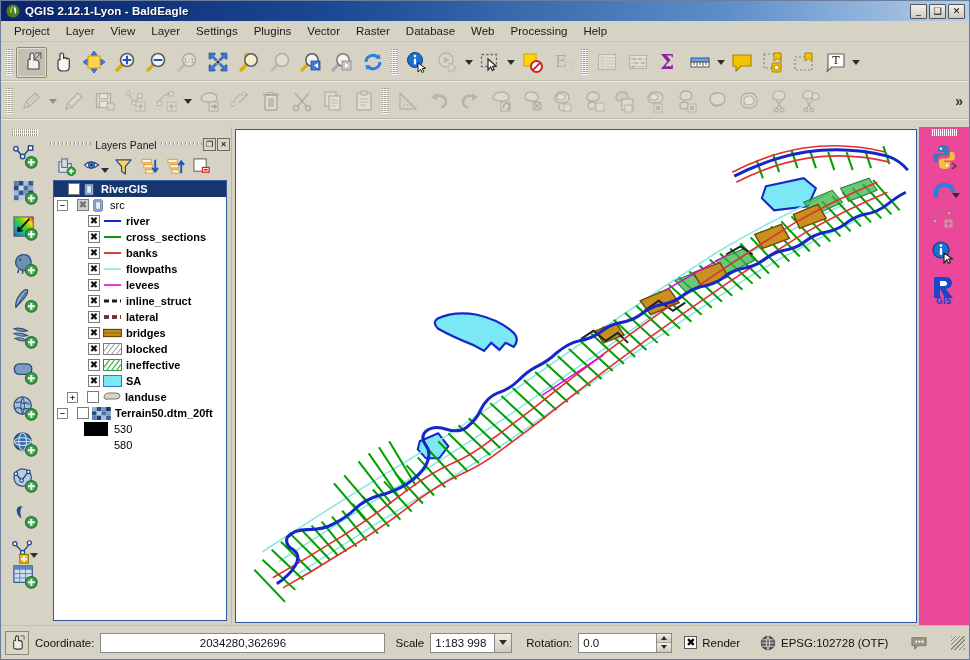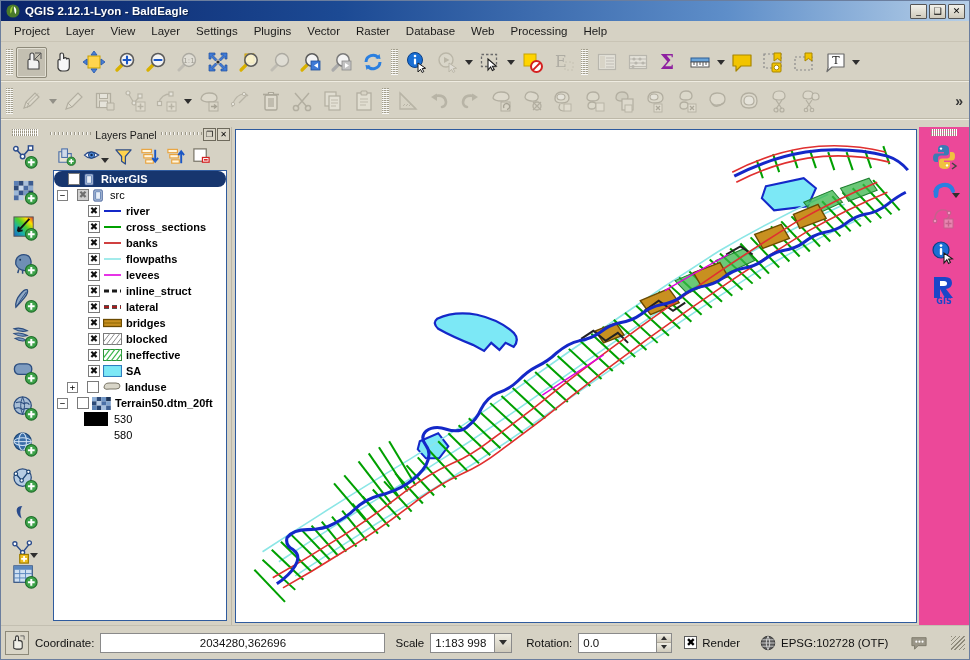--- a/index.html
+++ b/index.html
@@ -146,6 +146,7 @@
     height: 15px; display: flex; align-items: center;
     font-size: 10.5px; color: #1a1a1a;
     padding: 0 1px;
+    margin-top: 10px;
   }
   .lp-grip {
     flex: 1; height: 7px;

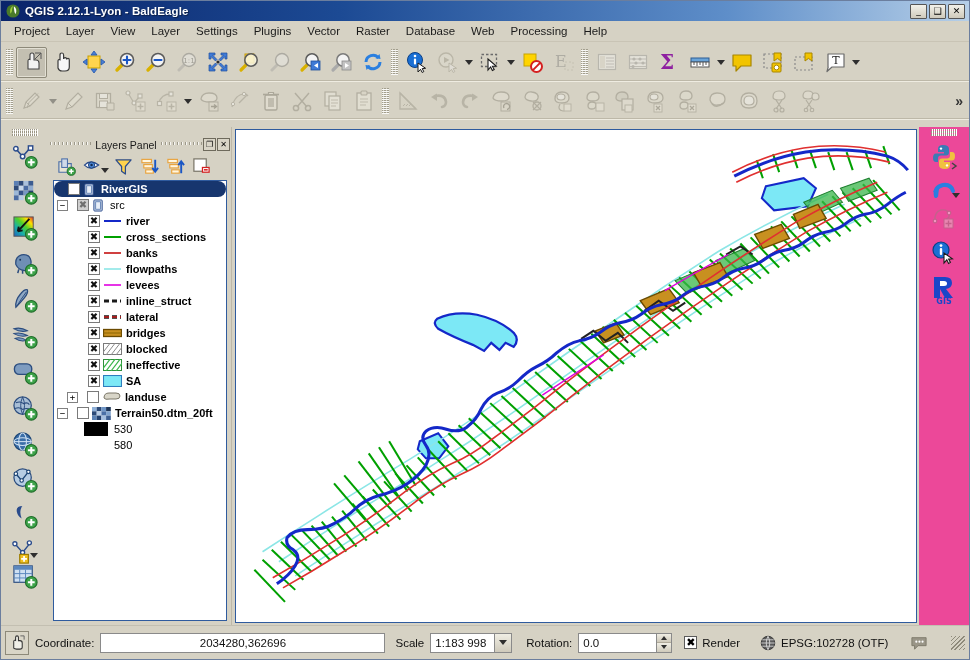--- a/index.html
+++ b/index.html
@@ -183,7 +183,7 @@
     height: 16px; font-size: 11px; color: #000;
     padding-left: 2px; white-space: nowrap;
   }
-  .tree-row.sel { background: #17366e; color: #fff; border-radius: 8px; }
+  .tree-row.sel { background: #17366e; color: #fff; }
   .tree-row.sel .lbl { color: #fff; }
   .expander {
     width: 11px; height: 11px; border: 1px solid #818181;

